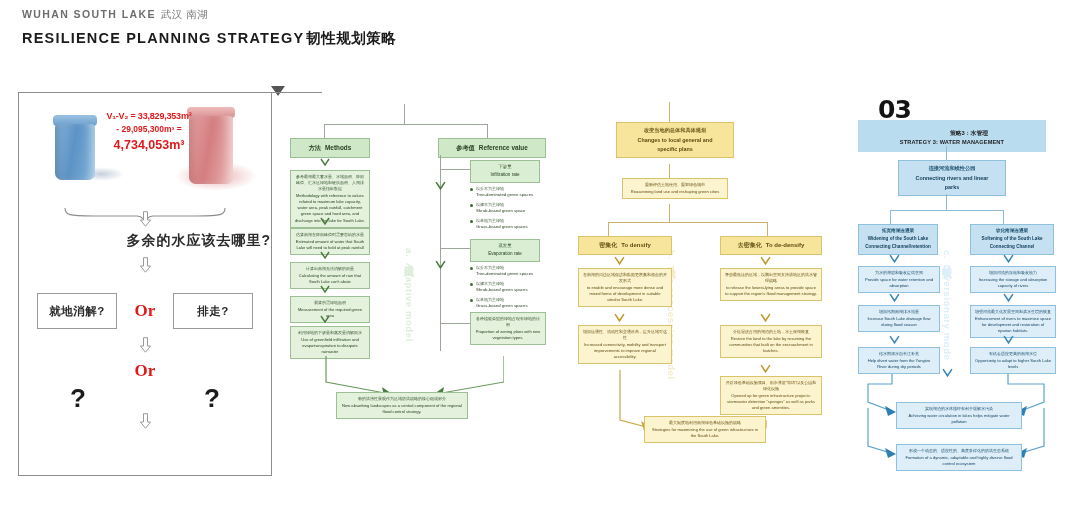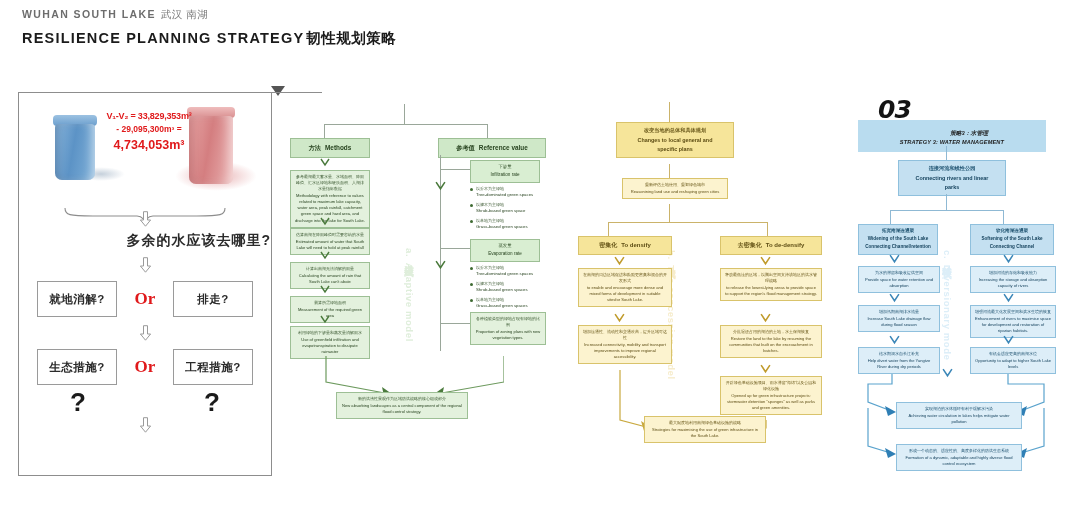--- a/index.html
+++ b/index.html
@@ -422,7 +422,7 @@
   </div>
 
   <div class="col col-03">
-    <div class="hdr-wrap" style="height:44px;font-style:italic;">
+    <div class="hdr-wrap" style="height:44px;">
       <div class="num" style="left:20px;">03</div>
       <div class="head-badge badge-blue" style="position:absolute;left:0px;top:12px;width:176px;padding-top:9px;">
         <div class="cn" style="margin-left:34px;">策略3：水管理</div>

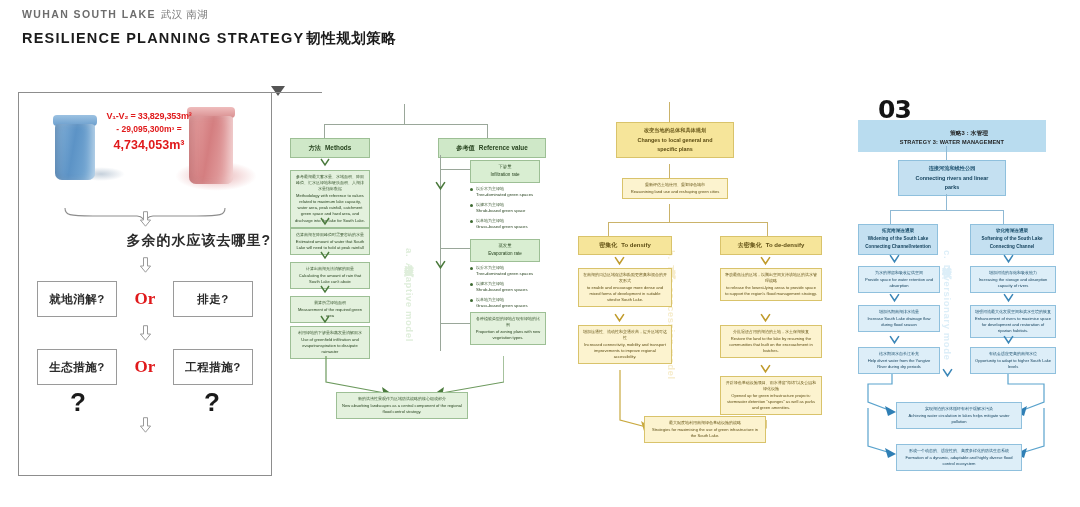--- a/index.html
+++ b/index.html
@@ -164,7 +164,7 @@
         <path d="M4.5,0.7 L8.5,0.7 L8.5,9 L11.6,9 L6.5,15.2 L1.4,9 L4.5,9 Z" fill="#fff" stroke="#9a9a9a" stroke-width="1"></path>
       </svg>
 
-      <div class="opt-row" style="margin-top:8px;">
+      <div class="opt-row" style="margin-top:20px;">
         <div class="opt-box">就地消解?</div>
         <div class="or">Or</div>
         <div class="opt-box">排走?</div>

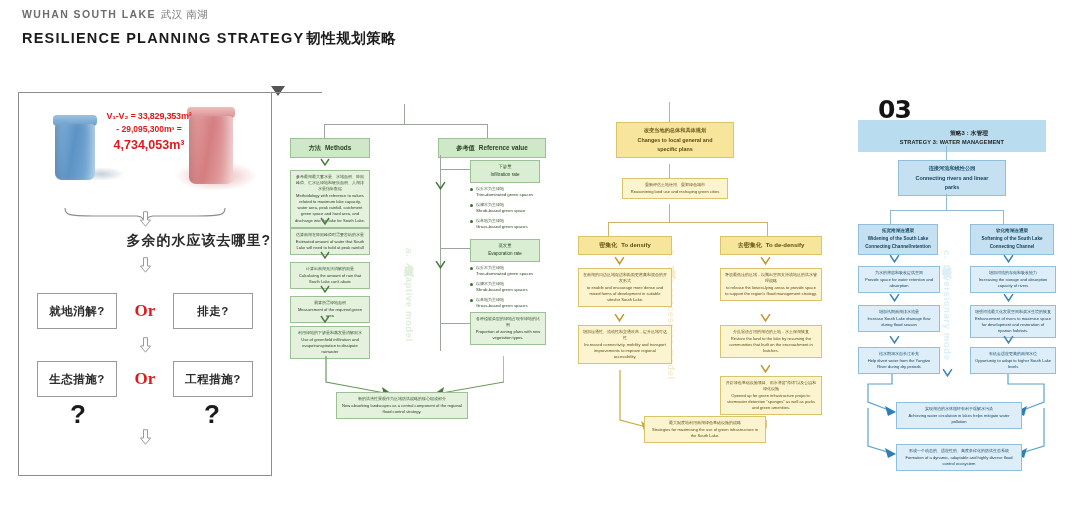--- a/index.html
+++ b/index.html
@@ -175,7 +175,6 @@
       </svg>
 
       <div class="opt-row" style="margin-top:8px;">
-        <div class="opt-box">生态措施?</div>
         <div class="or">Or</div>
         <div class="opt-box">工程措施?</div>
       </div>

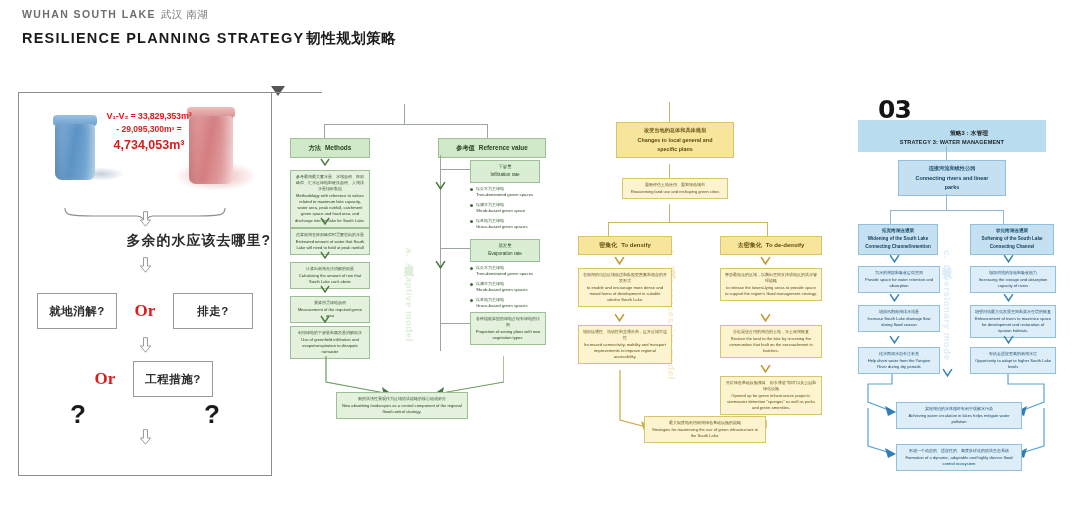--- a/index.html
+++ b/index.html
@@ -176,7 +176,6 @@
 
       <div class="opt-row" style="margin-top:8px;">
         <div class="or">Or</div>
-        <div class="opt-box">工程措施?</div>
       </div>
 
       <div class="qmark-row">

